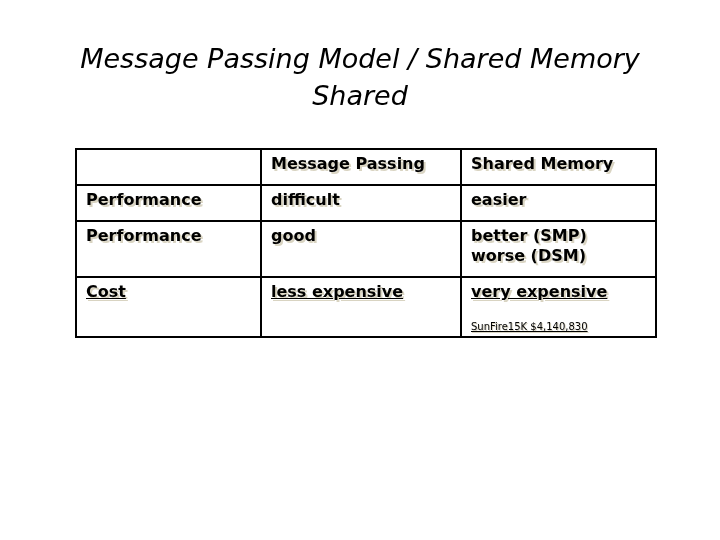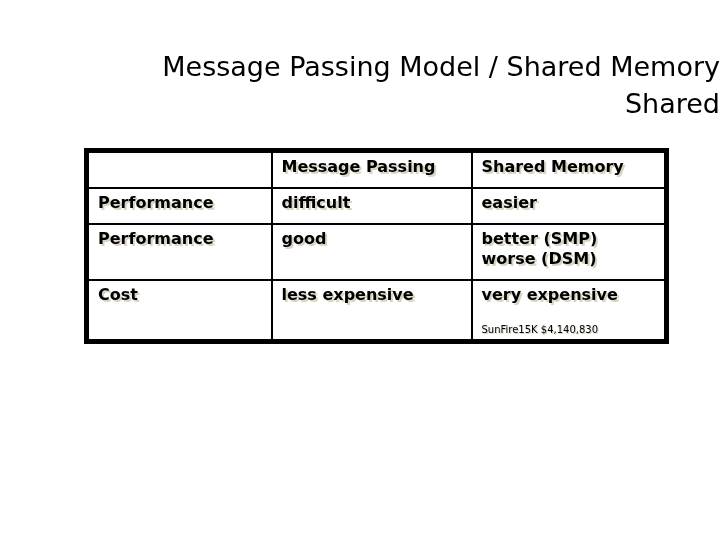--- a/index.html
+++ b/index.html
@@ -12,13 +12,14 @@
   }
   .title {
     position: absolute;
-    top: 48px; left: 0;
+    top: 40px; left: 0;
     width: 720px;
-    text-align: right;
+    text-align: center;
     font-size: 27px;
     line-height: 37px;
     color: #000000;
     font-weight: normal;
+    font-style: italic;
   }
   .cmp-table {
     position: absolute;

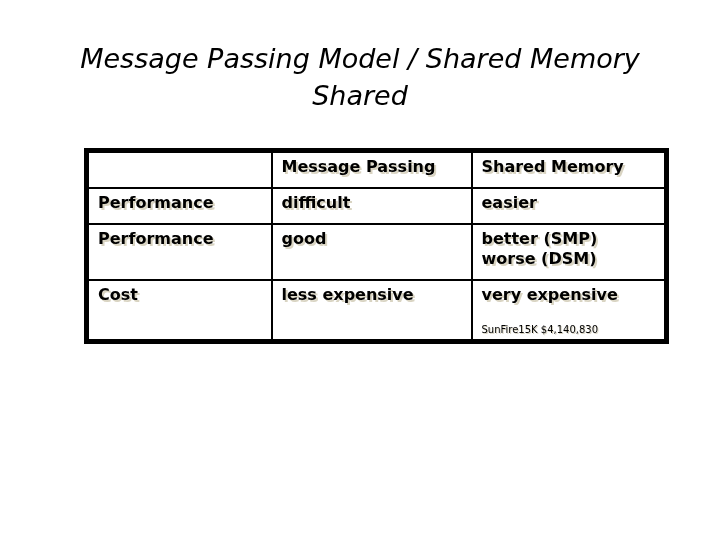--- a/index.html
+++ b/index.html
@@ -23,11 +23,11 @@
   }
   .cmp-table {
     position: absolute;
-    left: 84px; top: 148px;
+    left: 75px; top: 148px;
     width: 580px;
     border-collapse: collapse;
     table-layout: fixed;
-    border: 5px solid #000000;
+    border: 2px solid #000000;
   }
   .cmp-table td {
     border: 2px solid #000000;

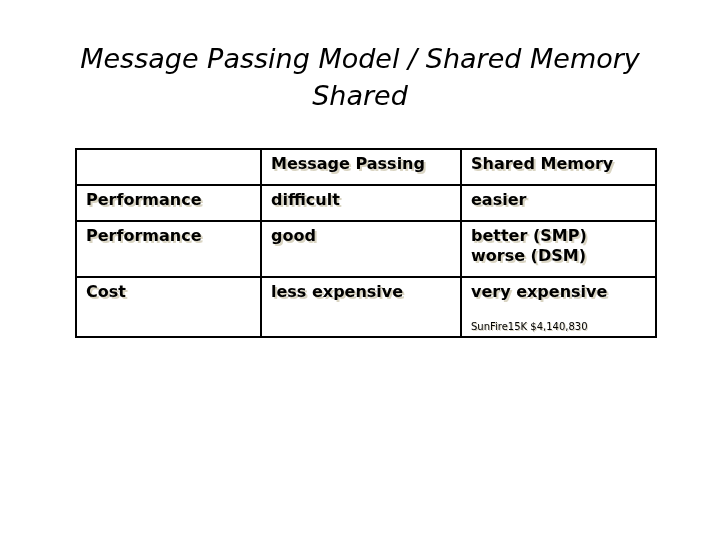--- a/index.html
+++ b/index.html
@@ -47,7 +47,7 @@
   .r-arch td     { height: 27px; }
   .r-prog td     { height: 28px; }
   .r-perf td     { height: 48px; }
-  .r-cost td     { height: 48px; }
+  .r-cost td     { height: 48px; text-decoration: underline; }
   .note {
     font-size: 10px;
     font-weight: normal;

